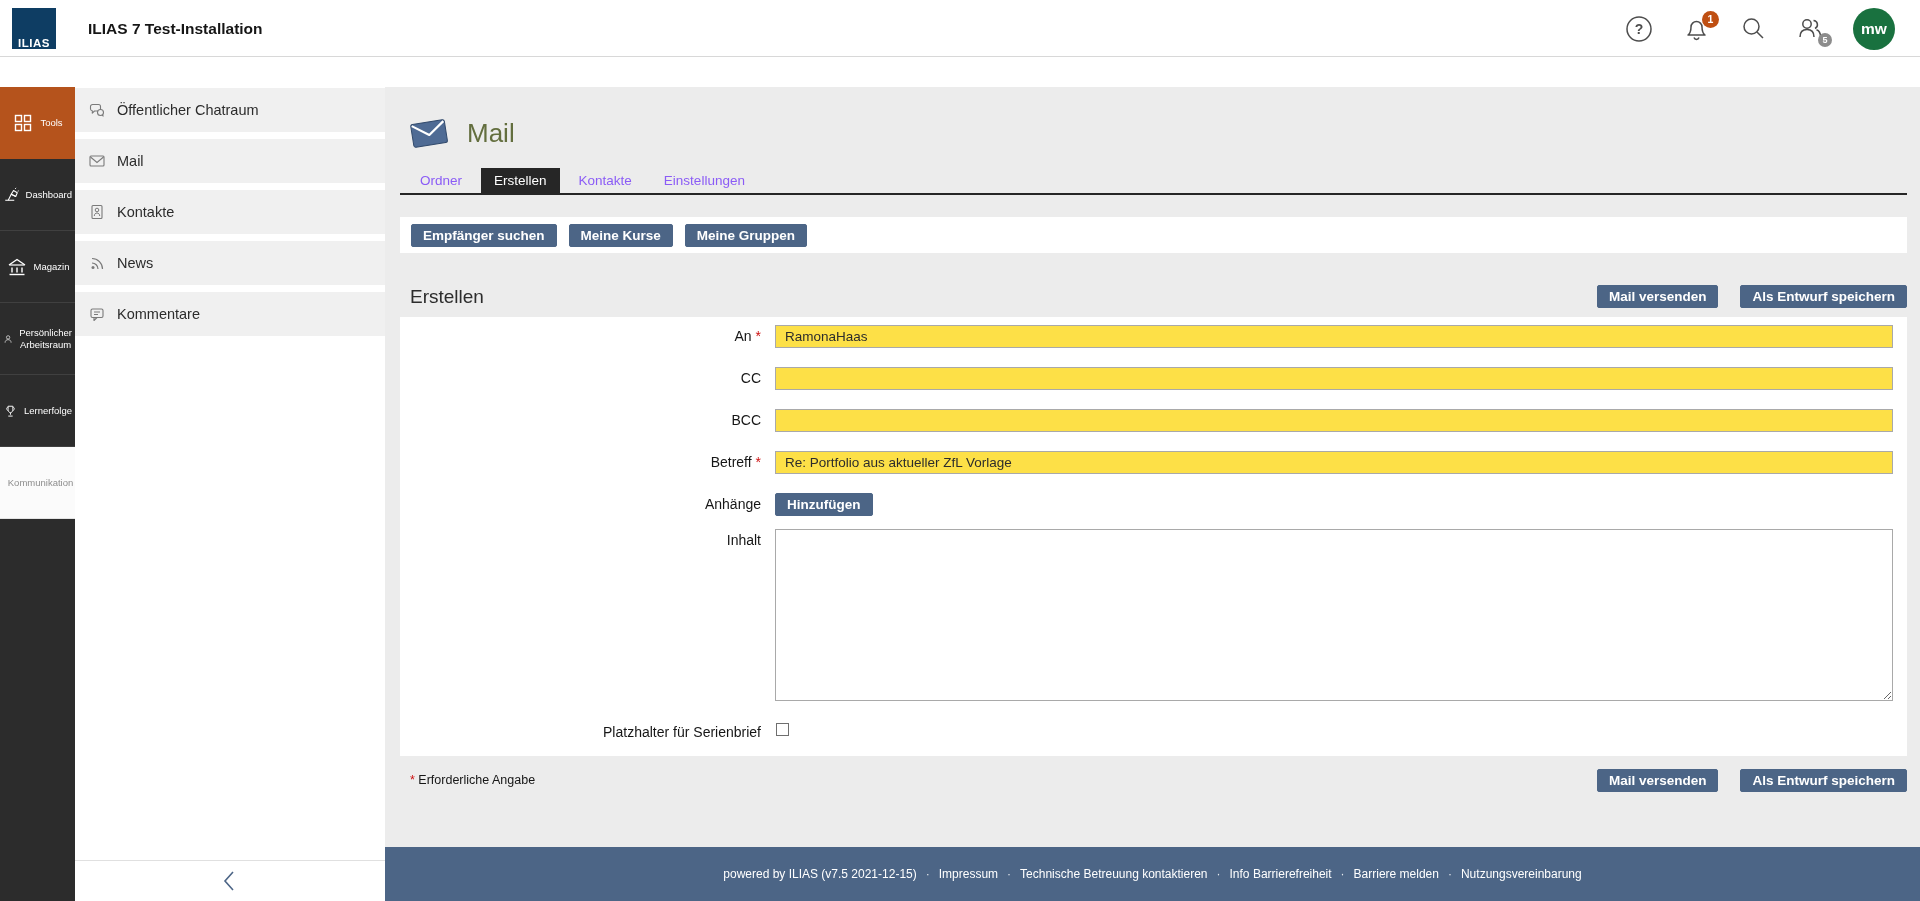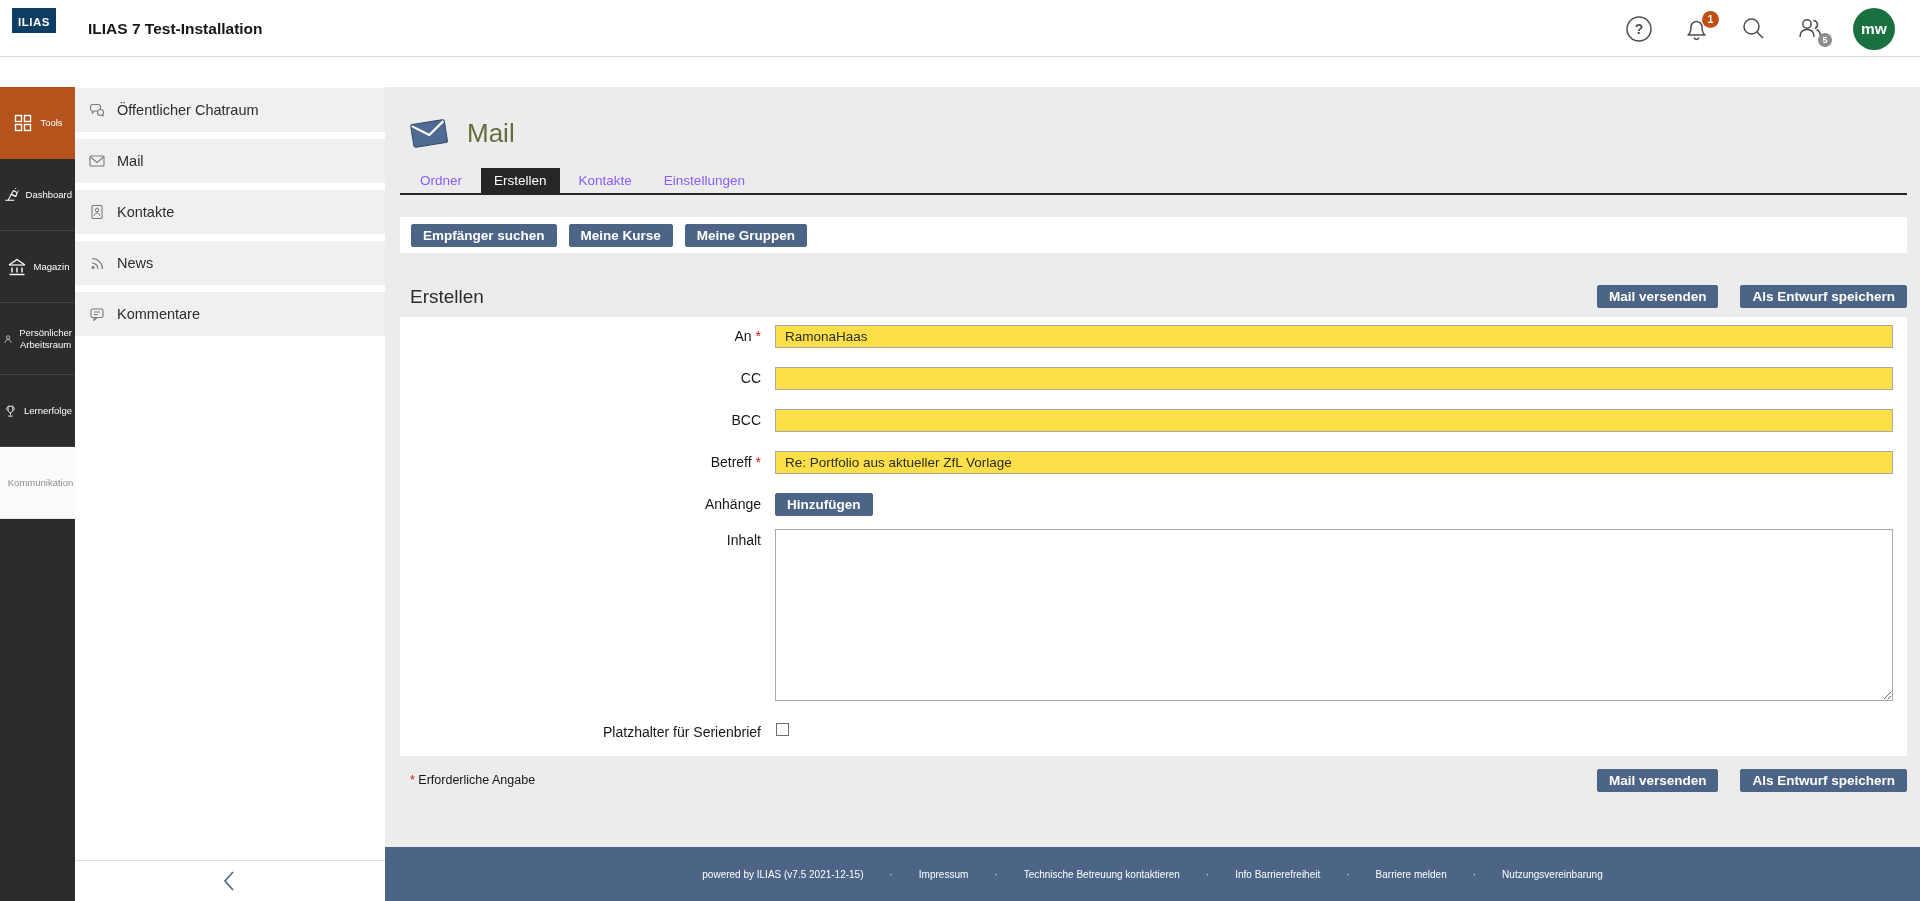--- a/index.html
+++ b/index.html
@@ -9,8 +9,8 @@
 
   
   .topbar { position:absolute; top:0; left:0; width:100%; height:57px; background:#fff; border-bottom:1px solid #d8d8d8; z-index:5; }
-  .logo { position:absolute; left:12px; top:8px; width:44px; height:25px; background:#0e3d63; color:#fff;
-          display:flex; align-items:flex-end; justify-content:center; font-size:11.5px; font-weight:bold; letter-spacing:.5px; padding-bottom:5px; }
+  .logo { position:absolute; left:12px; top:8px; width:44px; height:41px; background:#0e3d63; color:#fff;
+          display:flex; align-items:flex-end; justify-content:center; font-size:11.5px; font-weight:bold; letter-spacing:.5px; }
   .site-title { position:absolute; left:88px; top:0; height:57px; display:flex; align-items:center; font-size:15.5px; font-weight:bold; color:#161616; }
   .metabar { position:absolute; right:0; top:0; height:57px; display:flex; align-items:center; gap:29px; padding-right:25px; }
   .mb-icon { position:relative; width:28px; height:28px; display:flex; align-items:center; justify-content:center; cursor:pointer; }

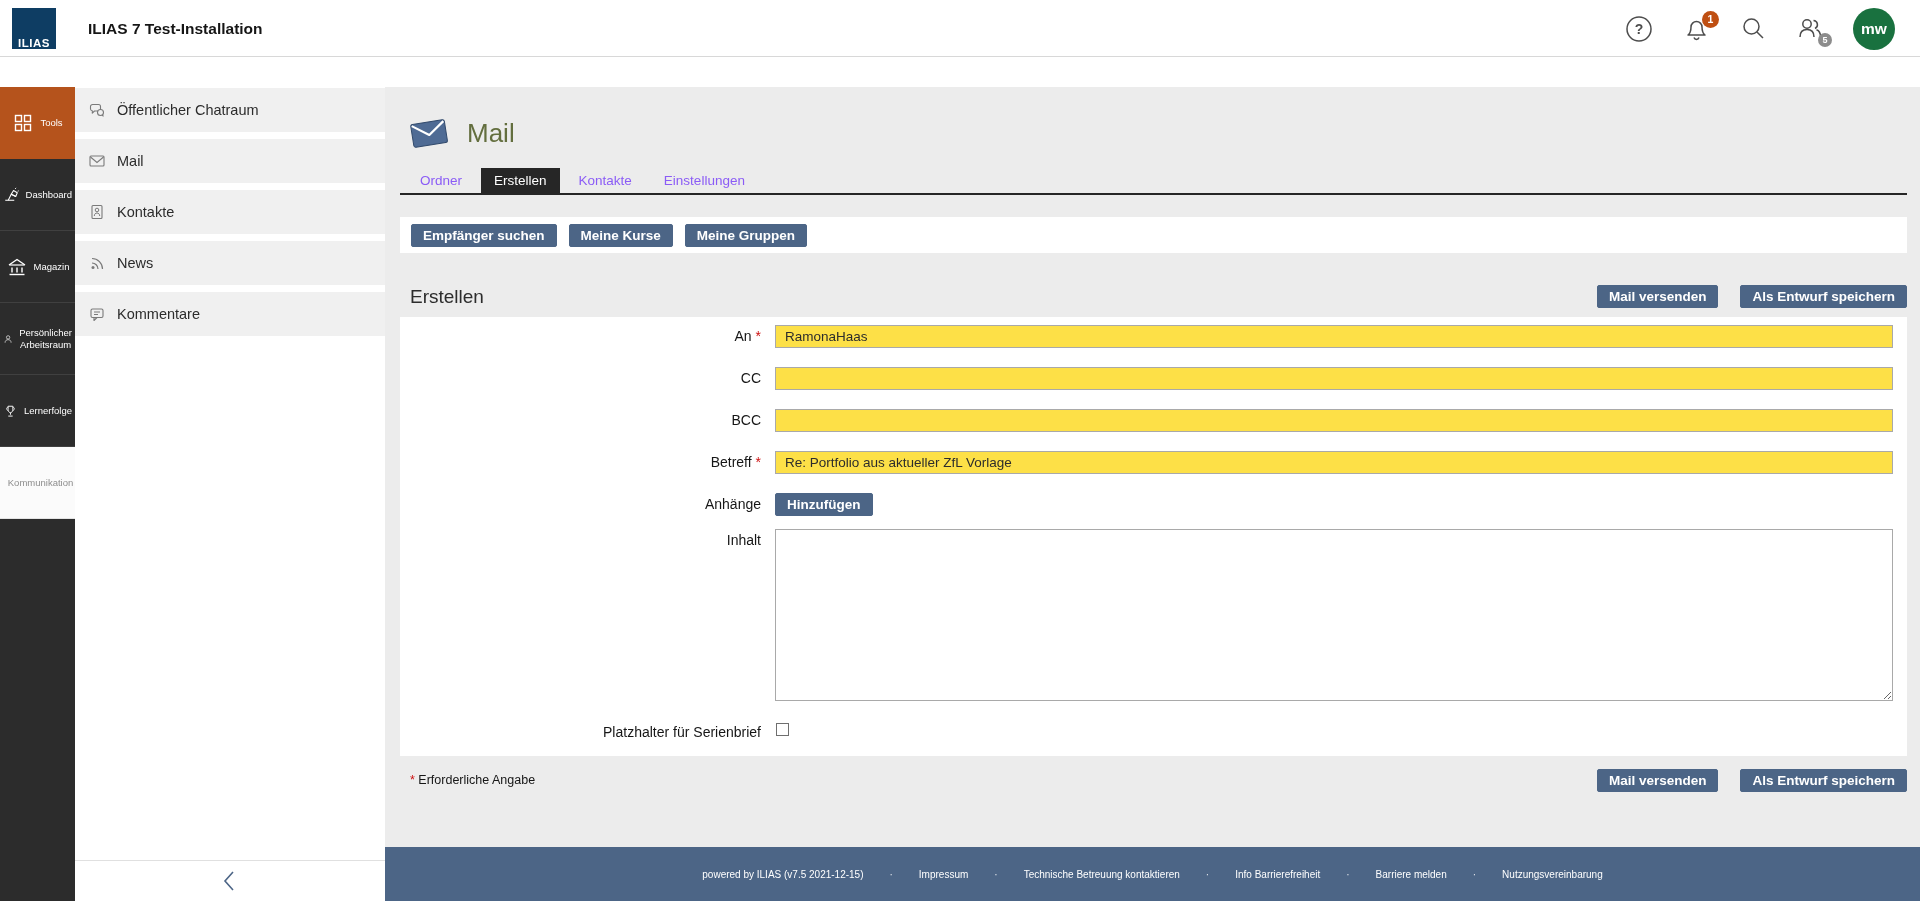--- a/index.html
+++ b/index.html
@@ -74,7 +74,7 @@
 
   
   .pagefooter { position:absolute; left:385px; right:0; bottom:0; height:54px; background:#4c6586;
-                display:flex; align-items:center; justify-content:center; gap:26px; color:#fff; font-size:10px; }
+                display:flex; align-items:center; justify-content:center; gap:9px; color:#fff; font-size:12px; }
   .pagefooter a { color:#fff; text-decoration:none; cursor:pointer; }
   .sep { opacity:.85; }
 </style>

